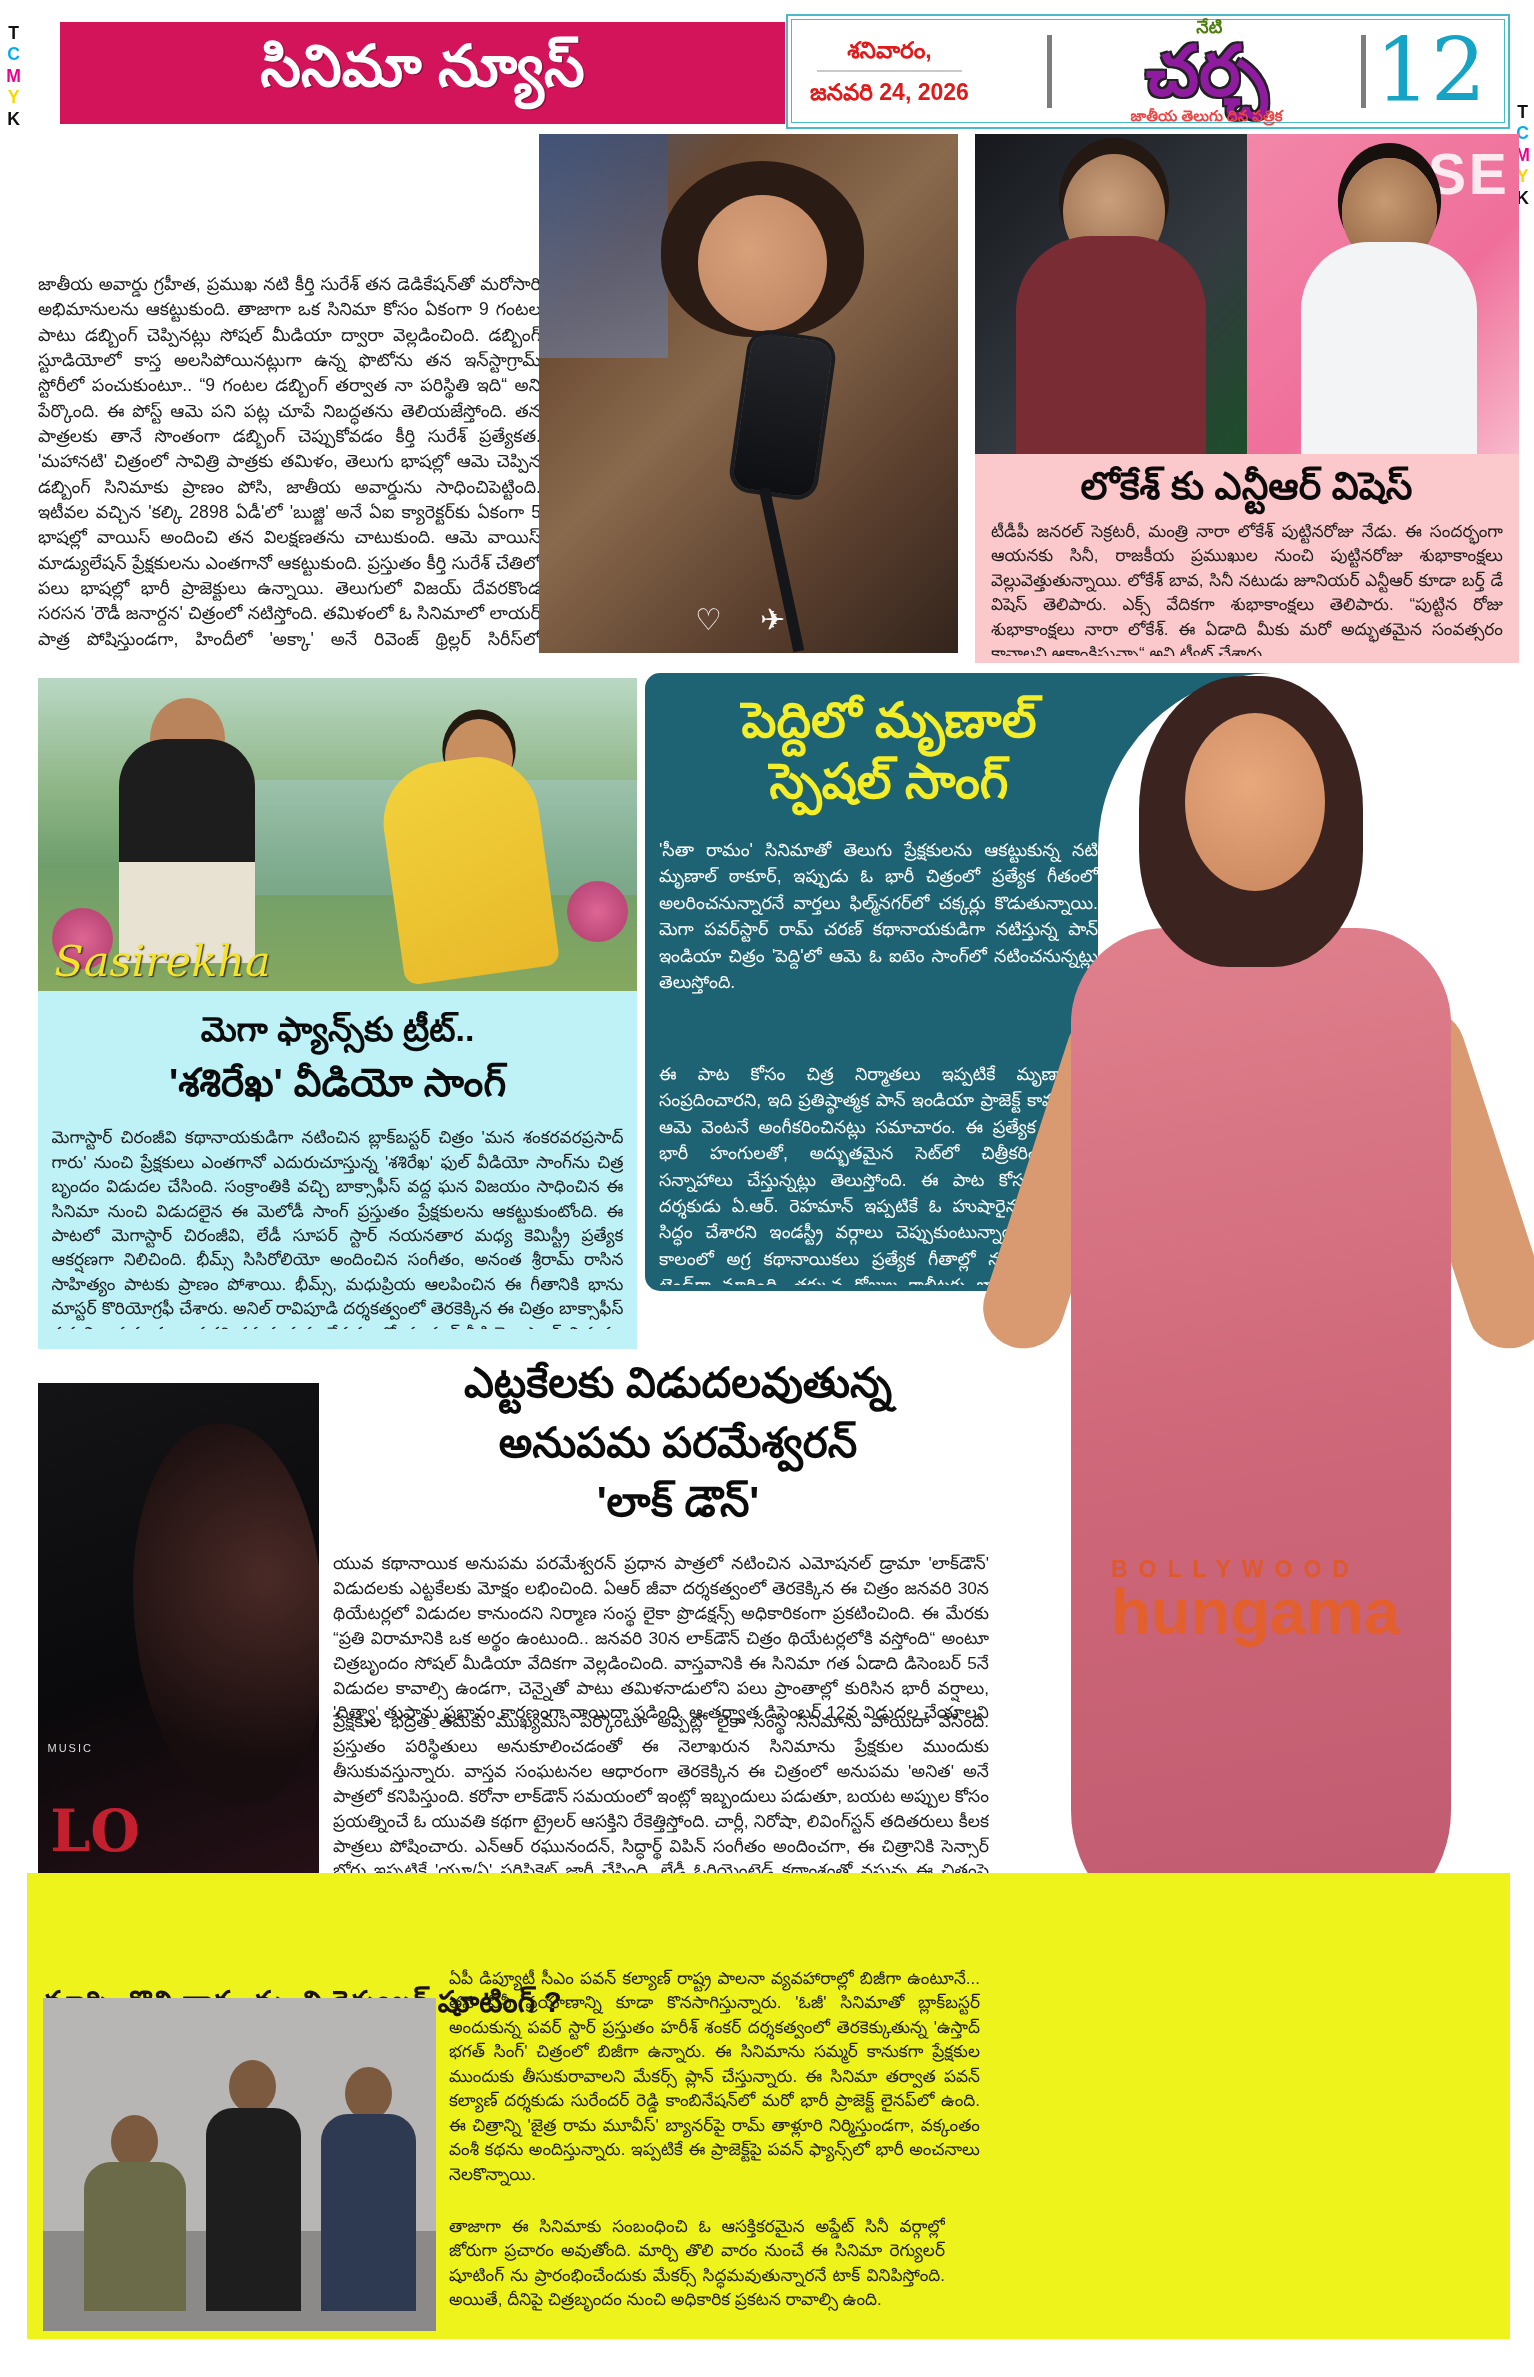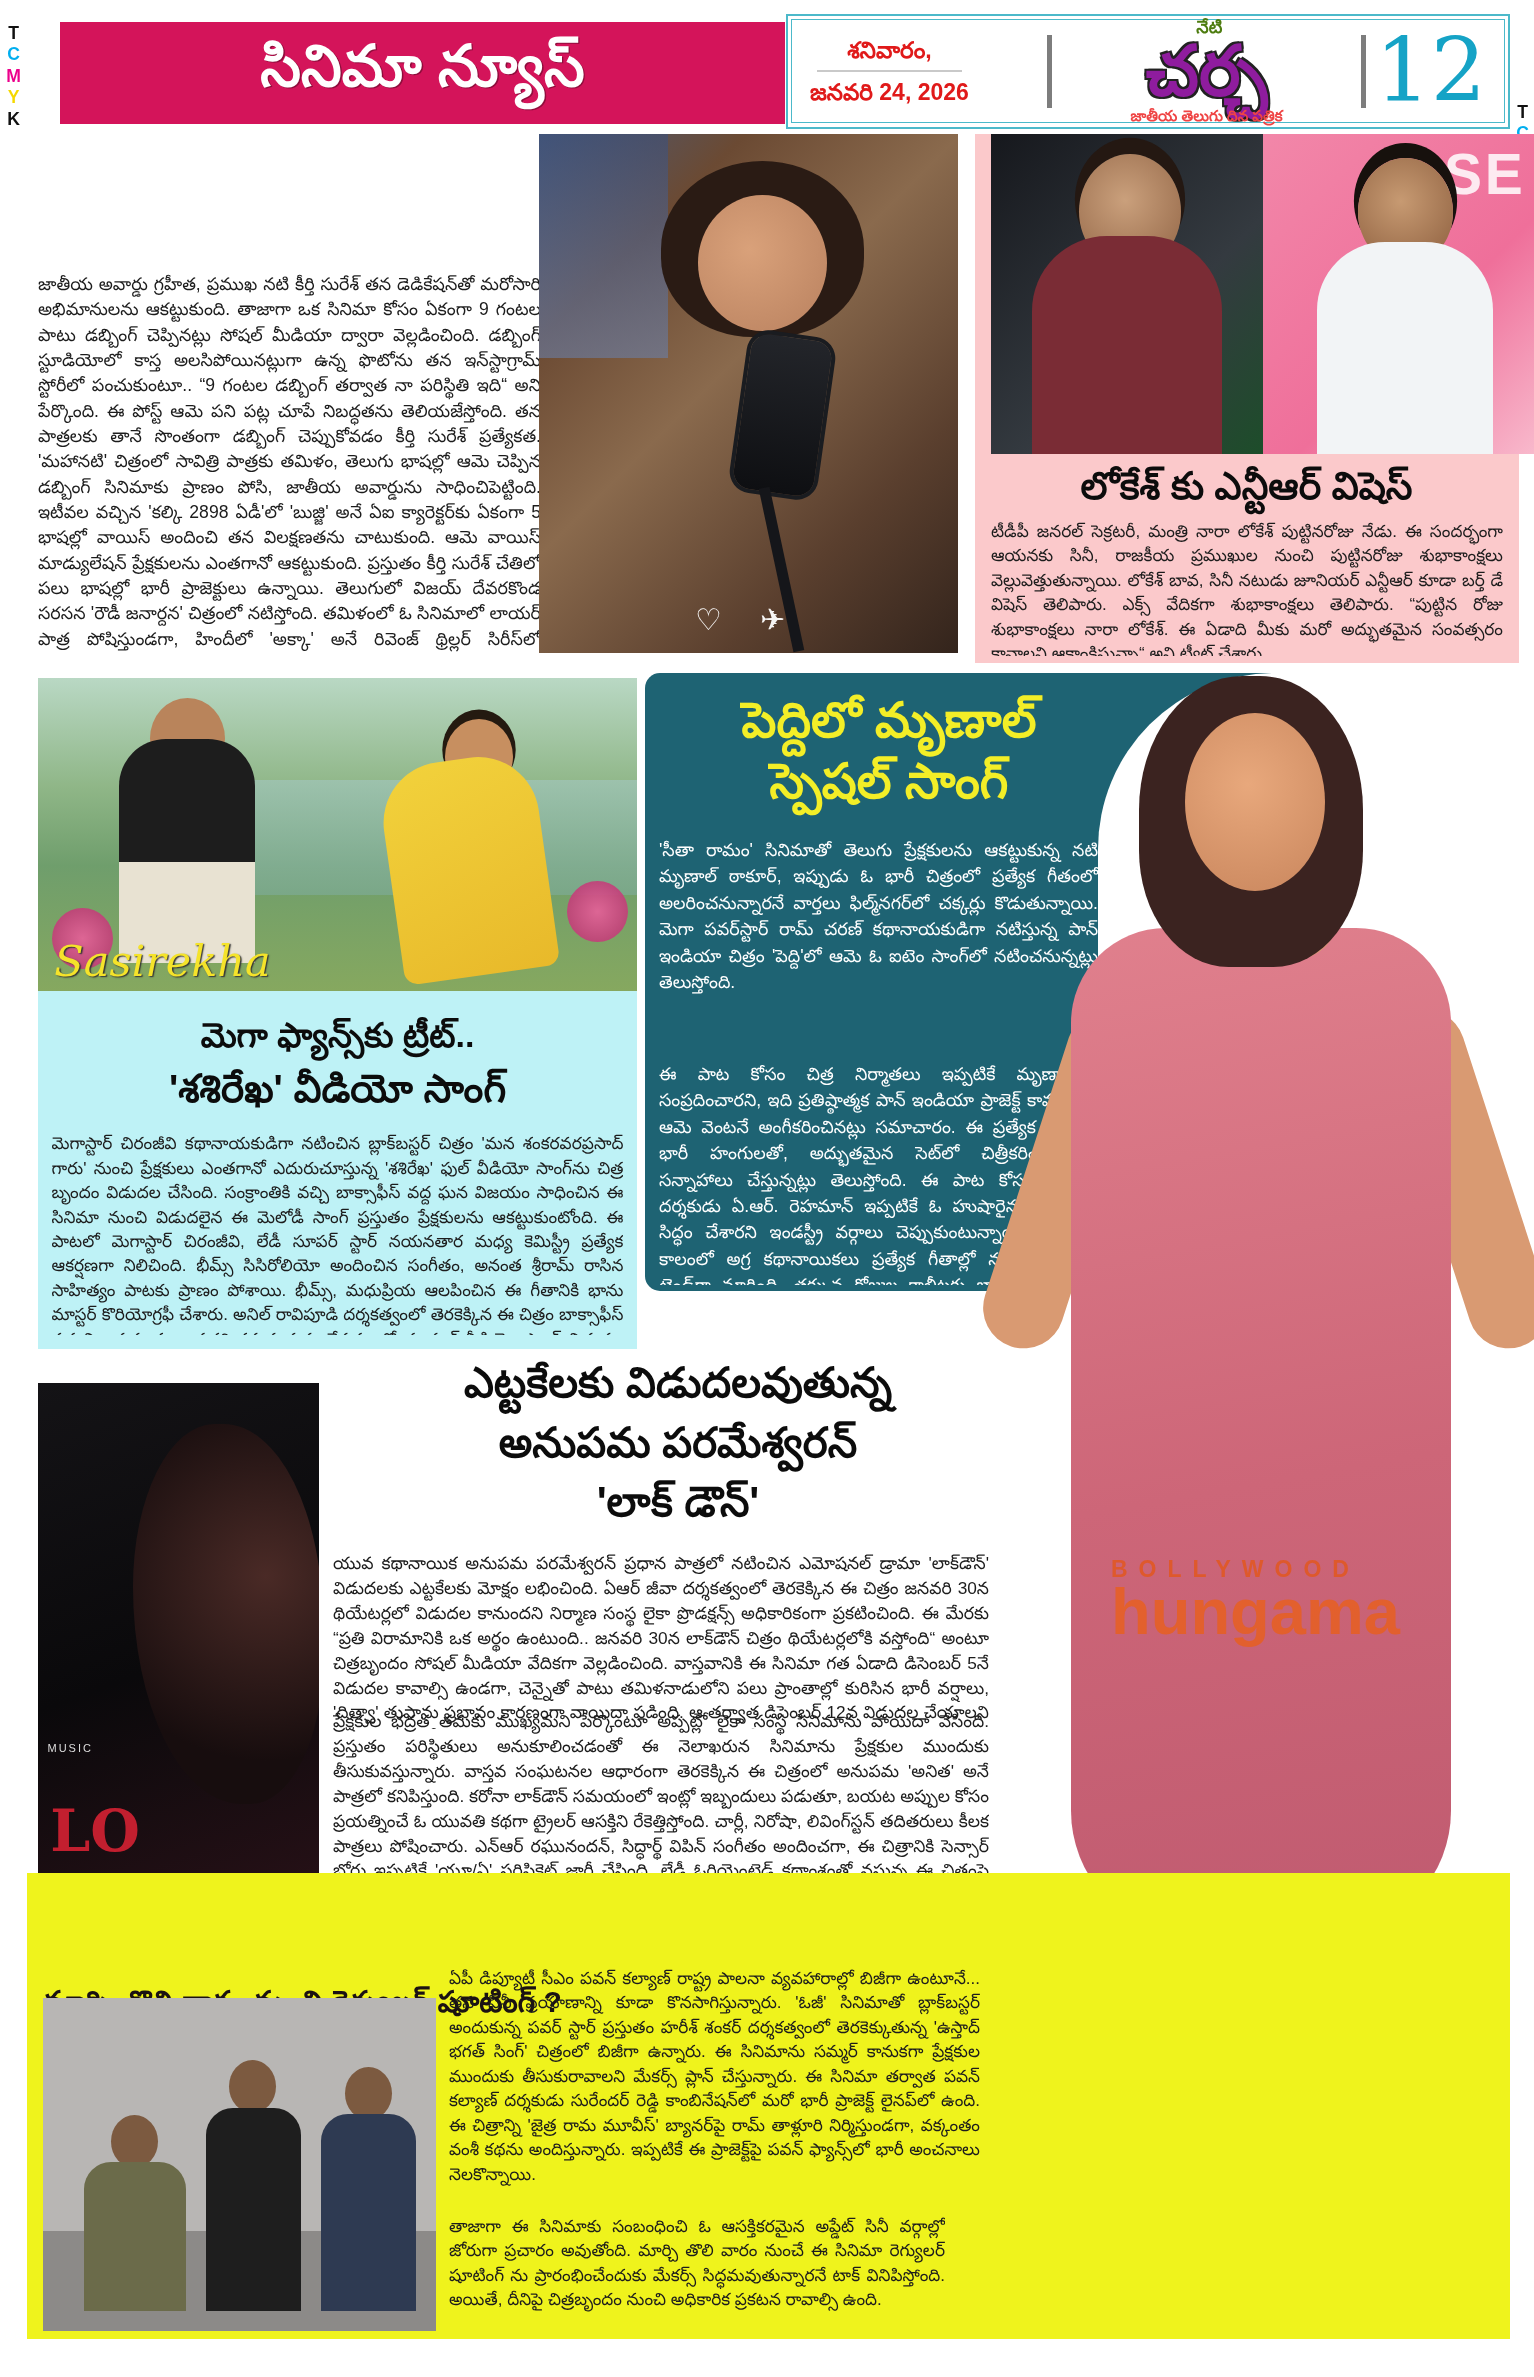--- a/index.html
+++ b/index.html
@@ -43,7 +43,7 @@
   .k-icons{left:156px;top:468px;display:flex;gap:38px;color:#fff;font-size:30px;opacity:.95;}
   
   .l-panel{left:975px;top:134px;width:544px;height:529px;background:#fbc9cb;}
-  .l-photo{left:8px;top:0;width:544px;height:320px;display:flex;position:absolute;overflow:hidden;padding-left:8px;}
+  .l-photo{left:0;top:0;width:544px;height:320px;display:flex;position:absolute;overflow:hidden;}
   .l-left{width:50%;height:100%;background:linear-gradient(135deg,#16181d,#343a40 60%,#1d4d2a 100%);position:relative;}
   .l-right{width:50%;height:100%;background:linear-gradient(135deg,#f287a9,#ef6f9a 60%,#f8b9cc 100%);position:relative;}
   .l-man1{position:absolute;left:41px;top:102px;width:190px;height:224px;background:#7a2c35;border-radius:75px 75px 0 0;}

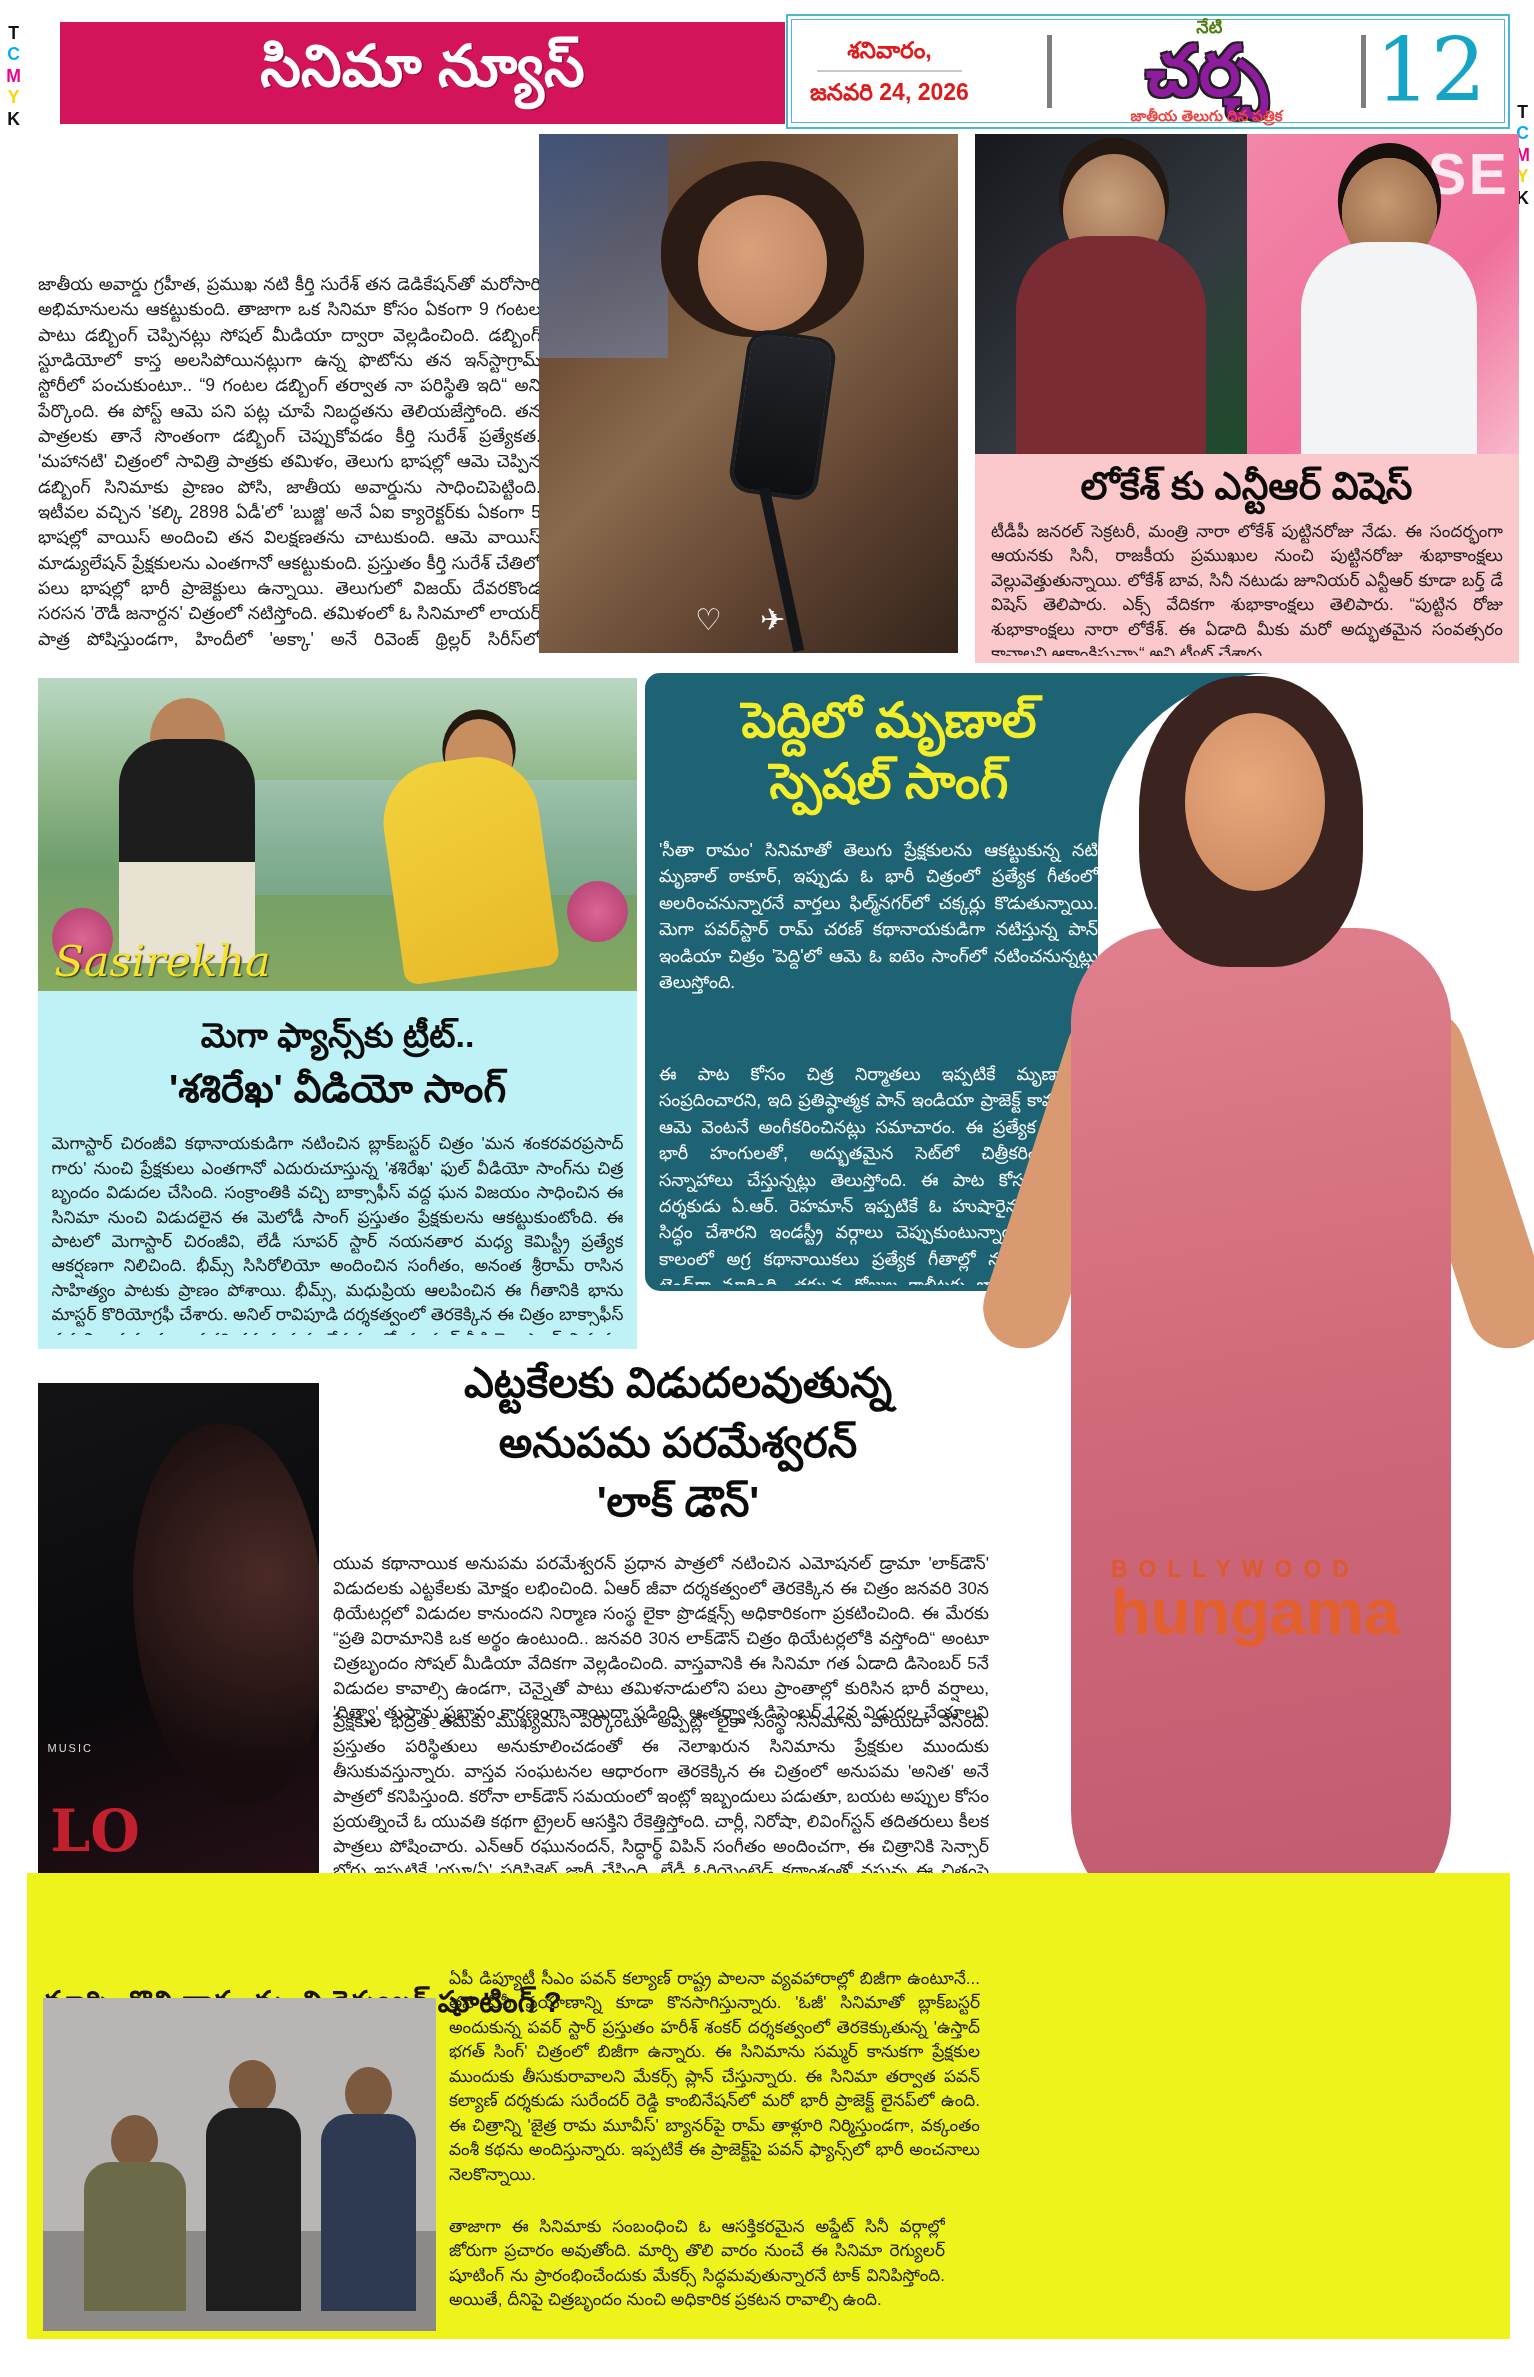--- a/index.html
+++ b/index.html
@@ -64,7 +64,7 @@
   .s-flower1,.s-flower2{width:61px;height:61px;border-radius:50%;background:radial-gradient(#e85f9a,#b4306b);opacity:.9;}
   .s-script{left:16.3px;bottom:5.4px;color:#f5e32a;font-size:43px;font-style:italic;font-family:"DejaVu Serif", serif;text-shadow:1.4px 1.4px 1.4px #333;}
   .s-box{left:38px;top:991px;width:599px;height:358px;background:#bef2f6;}
-  .s-h1{padding-top:25px;font-size:34px;}
+  .s-h1{padding-top:19px;font-size:34px;}
   .s-h2{font-size:39px;margin-top:4.1px;}
   .s-body{margin:11px 13.6px 0 13.6px;height:203px;font-size:17px;}
   

